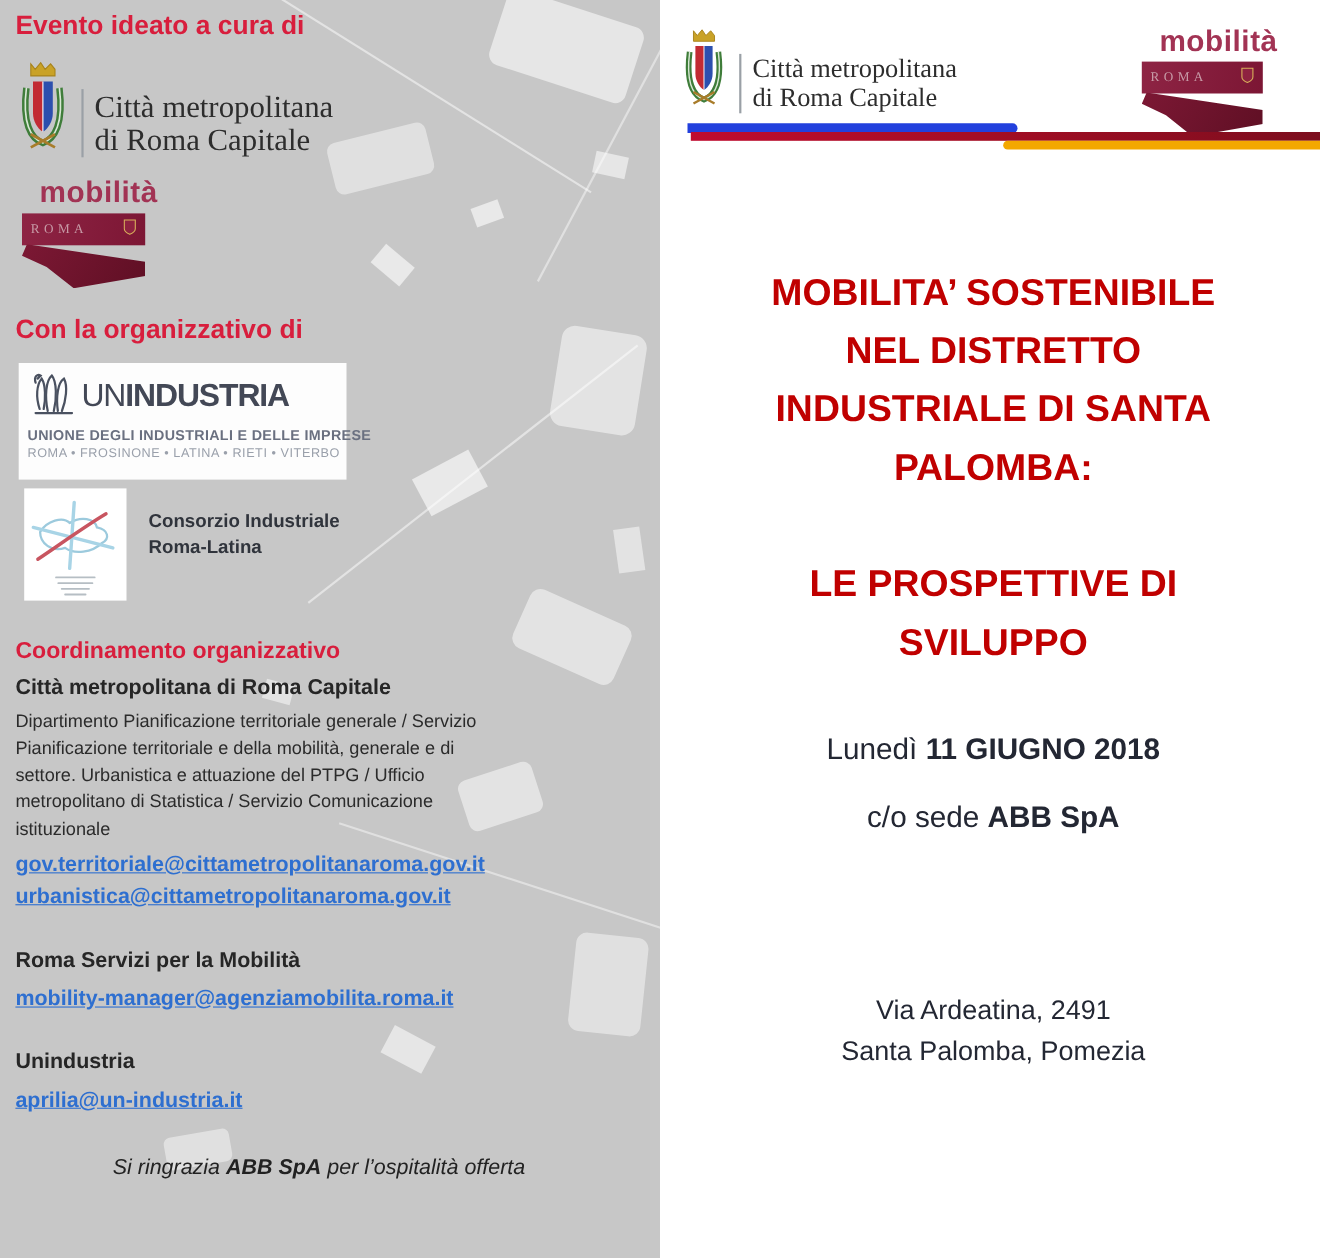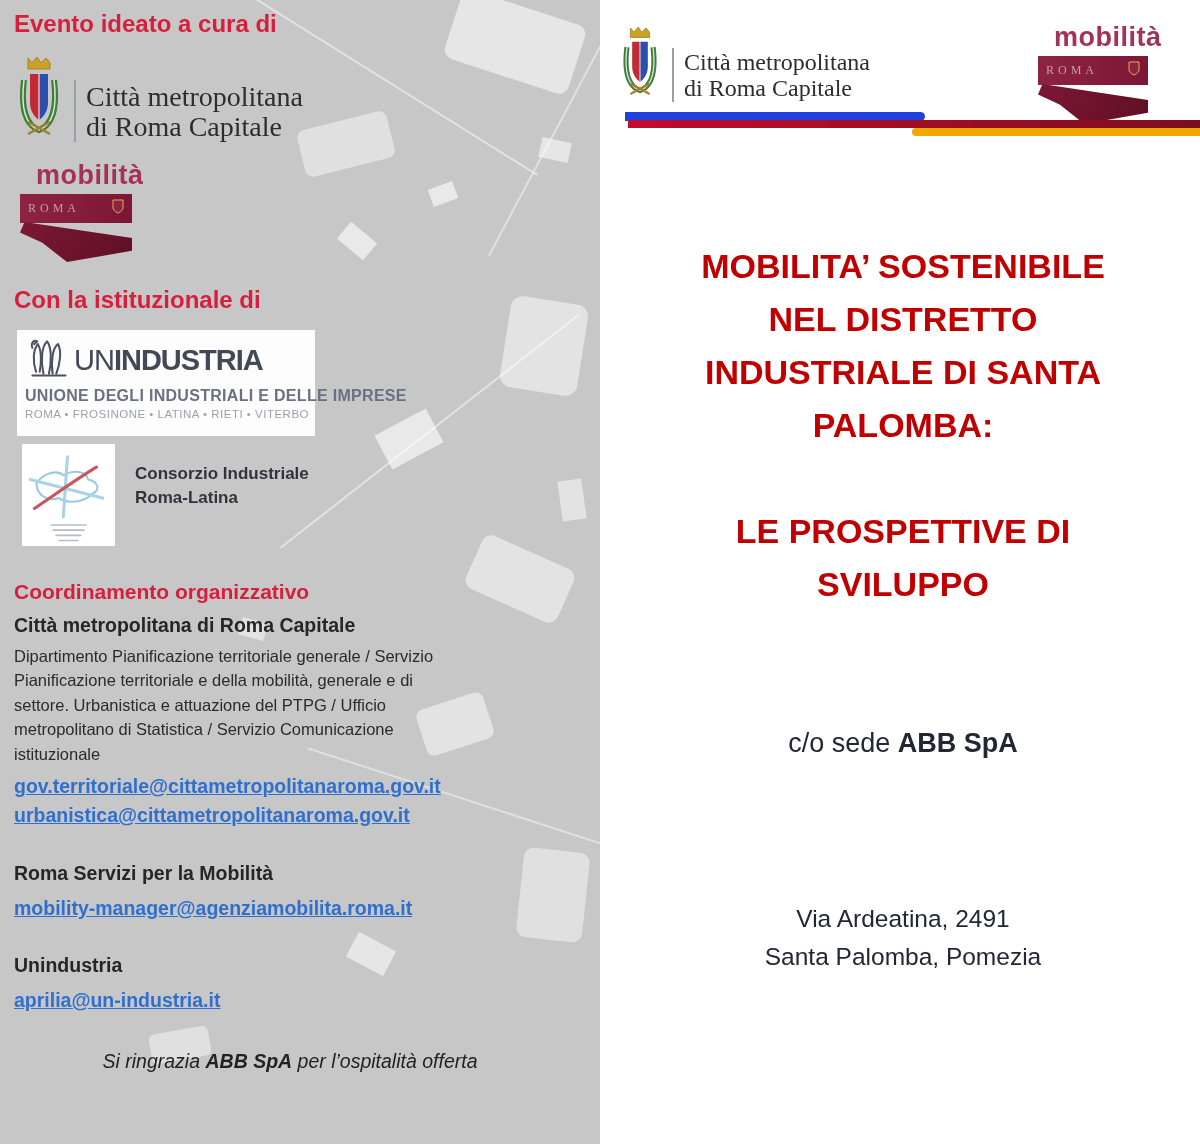--- a/index.html
+++ b/index.html
@@ -146,7 +146,7 @@
       <div class="mob-tail"></div>
     </div>
 
-    <div class="red-heading h-collab">Con la istituzionale di</div>
+    <div class="red-heading h-collab">Con la organizzativo di</div>
 
     <div class="unind">
       <div class="unind-top">

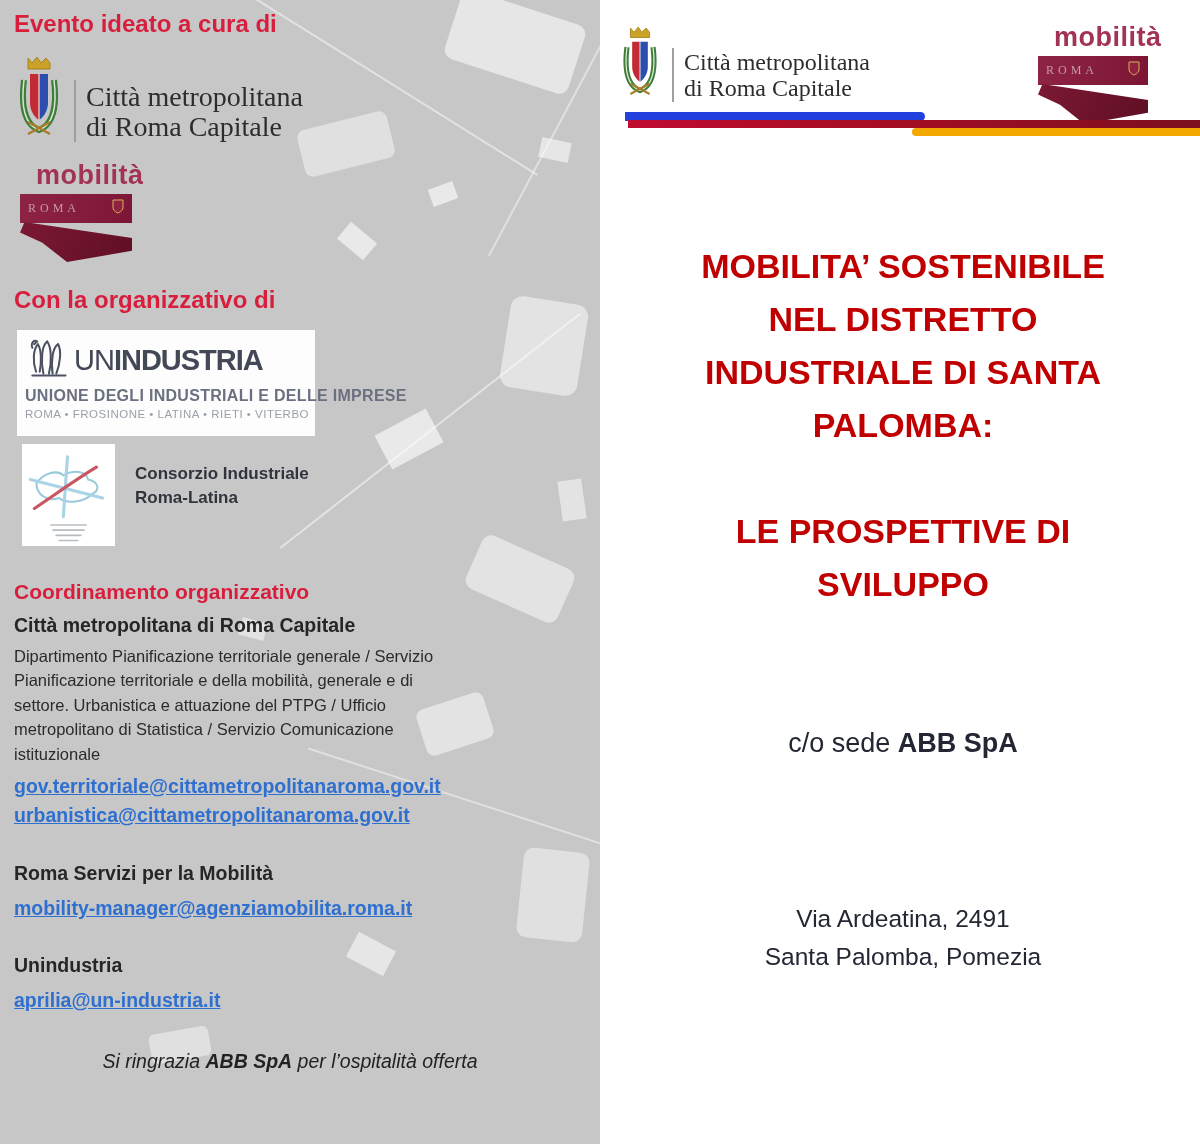--- a/index.html
+++ b/index.html
@@ -40,7 +40,7 @@
   .unind-name { font-size:29px; color:#434856; letter-spacing:-1px; white-space:nowrap; }
   .unind-name .light { font-weight:normal; }
   .unind-name b { font-weight:bold; }
-  .unind-sub1 { margin-top:2px; font-size:16px; font-weight:bold; letter-spacing:.3px; color:#6a7080; white-space:nowrap; }
+  .unind-sub1 { margin-top:2px; font-size:13px; font-weight:bold; letter-spacing:.3px; color:#6a7080; white-space:nowrap; }
   .unind-sub2 { margin-top:3px; font-size:11.5px; letter-spacing:.5px; color:#9aa0ab; white-space:nowrap; }
 
   .cons-box { position:absolute; left:22px; top:444px; width:93px; height:102px; background:#ffffff; }

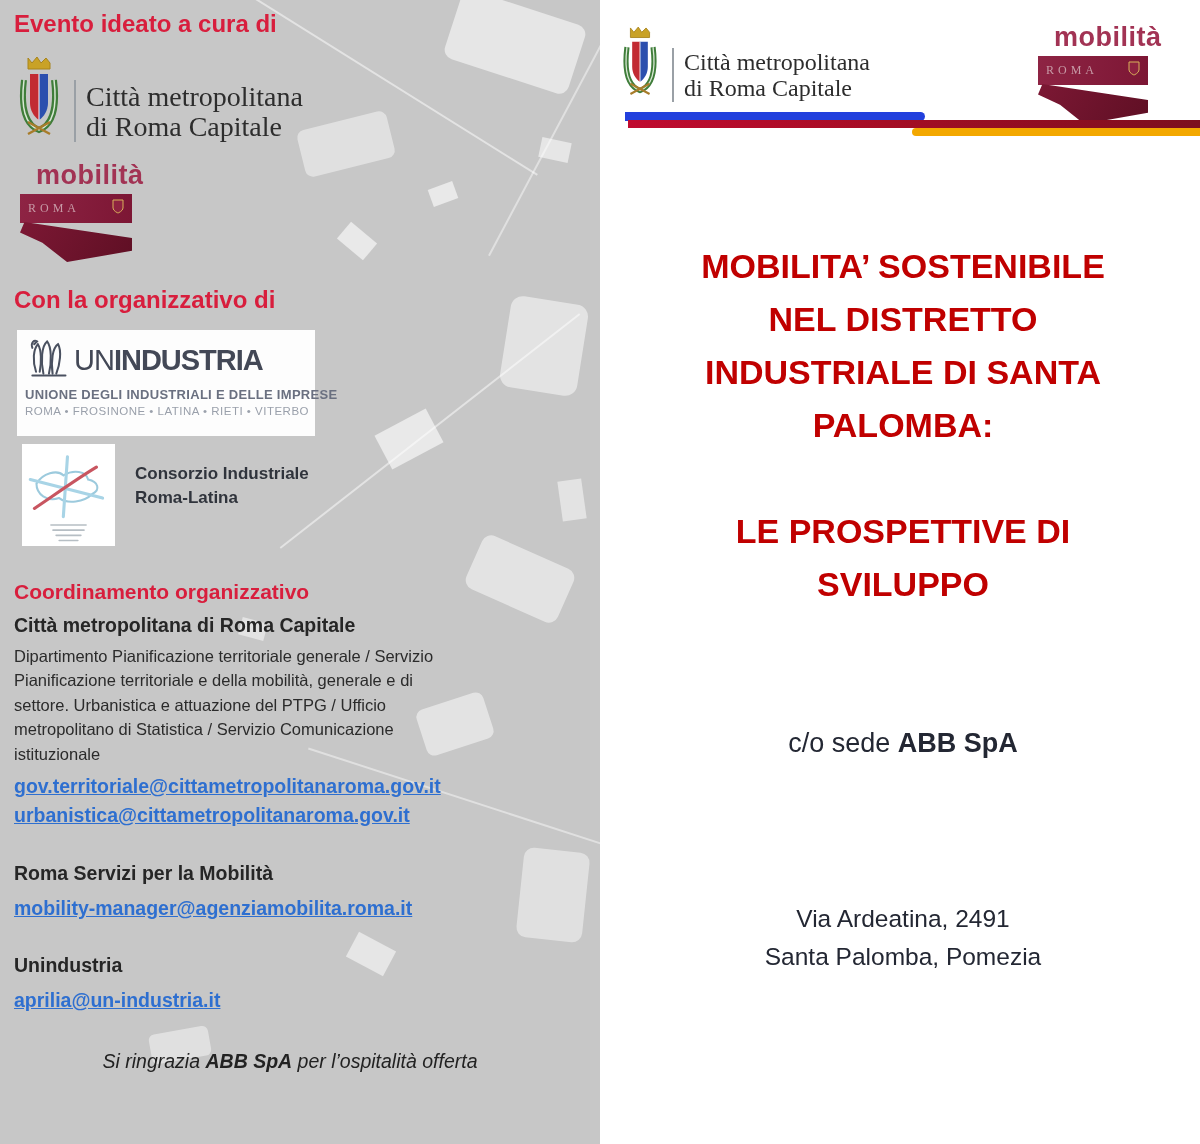--- a/index.html
+++ b/index.html
@@ -265,6 +265,7 @@
       <div>SVILUPPO</div>
     </div>
 
+    <div class="date-line"><span>Lunedì </span><b>11 GIUGNO 2018</b></div>
     <div class="venue-line"><span>c/o sede </span><b>ABB SpA</b></div>
 
     <div class="address">

